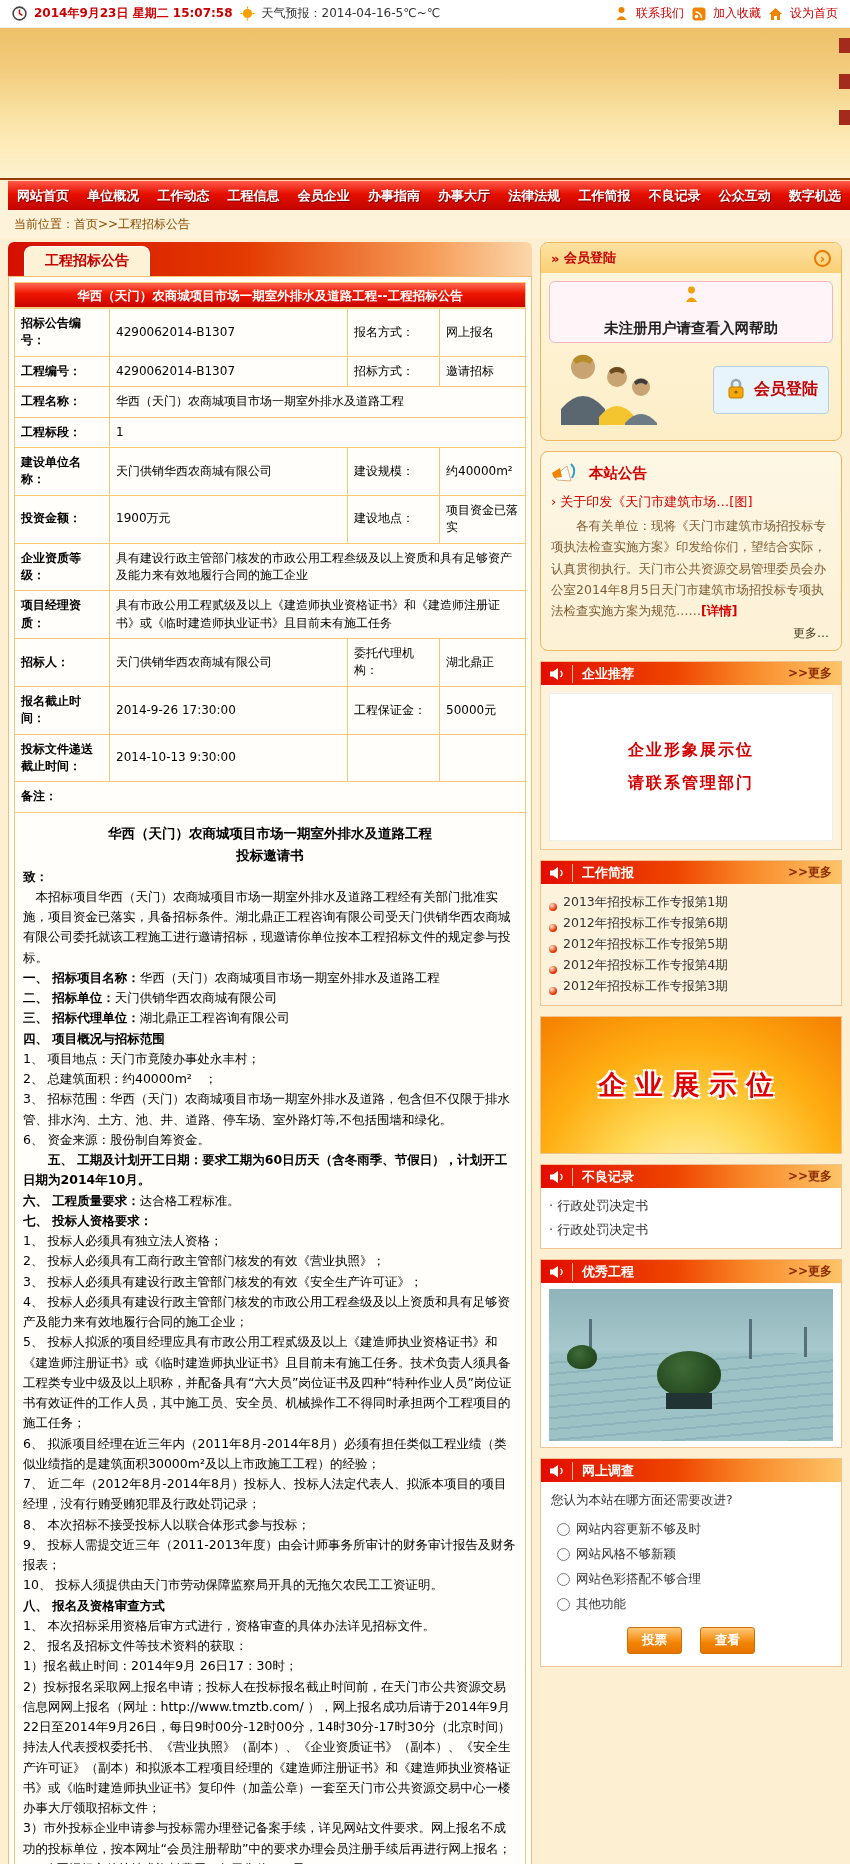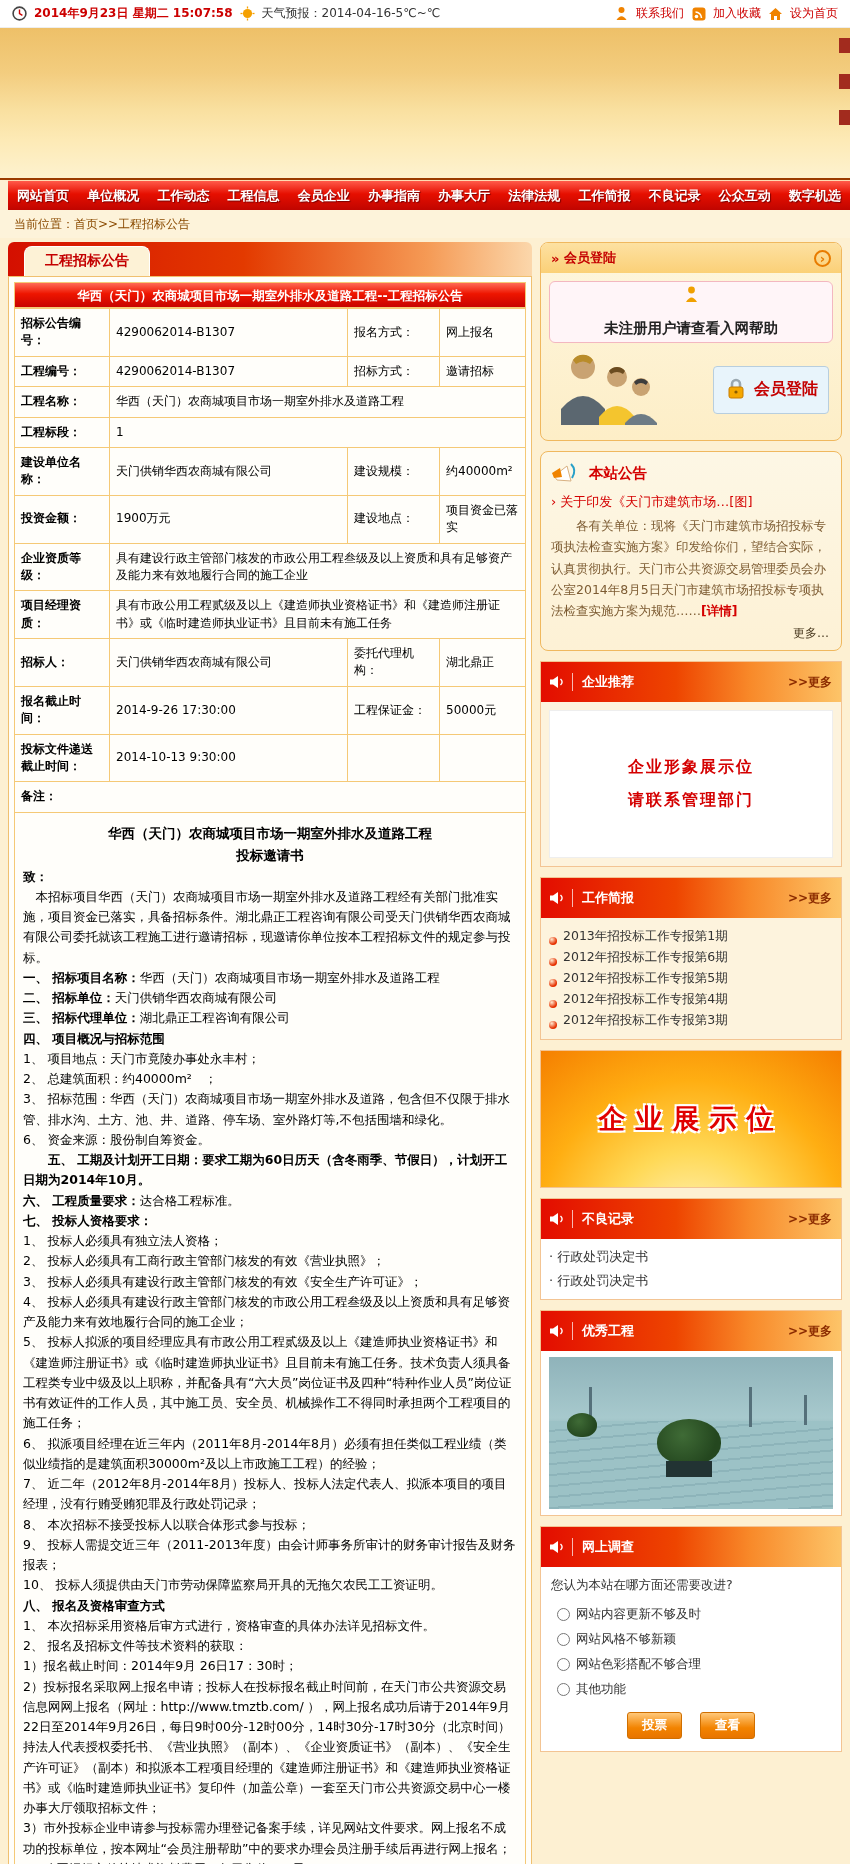--- a/index.html
+++ b/index.html
@@ -67,7 +67,7 @@
   .notice-more { text-align: right; color: #4a3a20; padding: 4px 2px 2px; cursor: pointer; }
 
   .rpanel { border: 1px solid #f3c493; }
-  .rpanel-head { height: 40px; display: flex; align-items: center; color: #fff; background: linear-gradient(90deg, #e30d00 0%, #ee4500 45%, #f88a2a 70%, #fdc468 100%); }
+  .rpanel-head { height: 23px; display: flex; align-items: center; color: #fff; background: linear-gradient(90deg, #e30d00 0%, #ee4500 45%, #f88a2a 70%, #fdc468 100%); }
   .rpanel-icbox { width: 32px; display: flex; justify-content: center; align-items: center; border-right: 1px solid rgba(255,255,255,.7); height: 18px; }
   .rpanel-title { font-weight: bold; font-size: 13px; padding: 0 9px; }
   .rpanel-more { margin-left: auto; padding-right: 9px; color: #8b2b00; font-weight: bold; font-size: 12px; cursor: pointer; }

